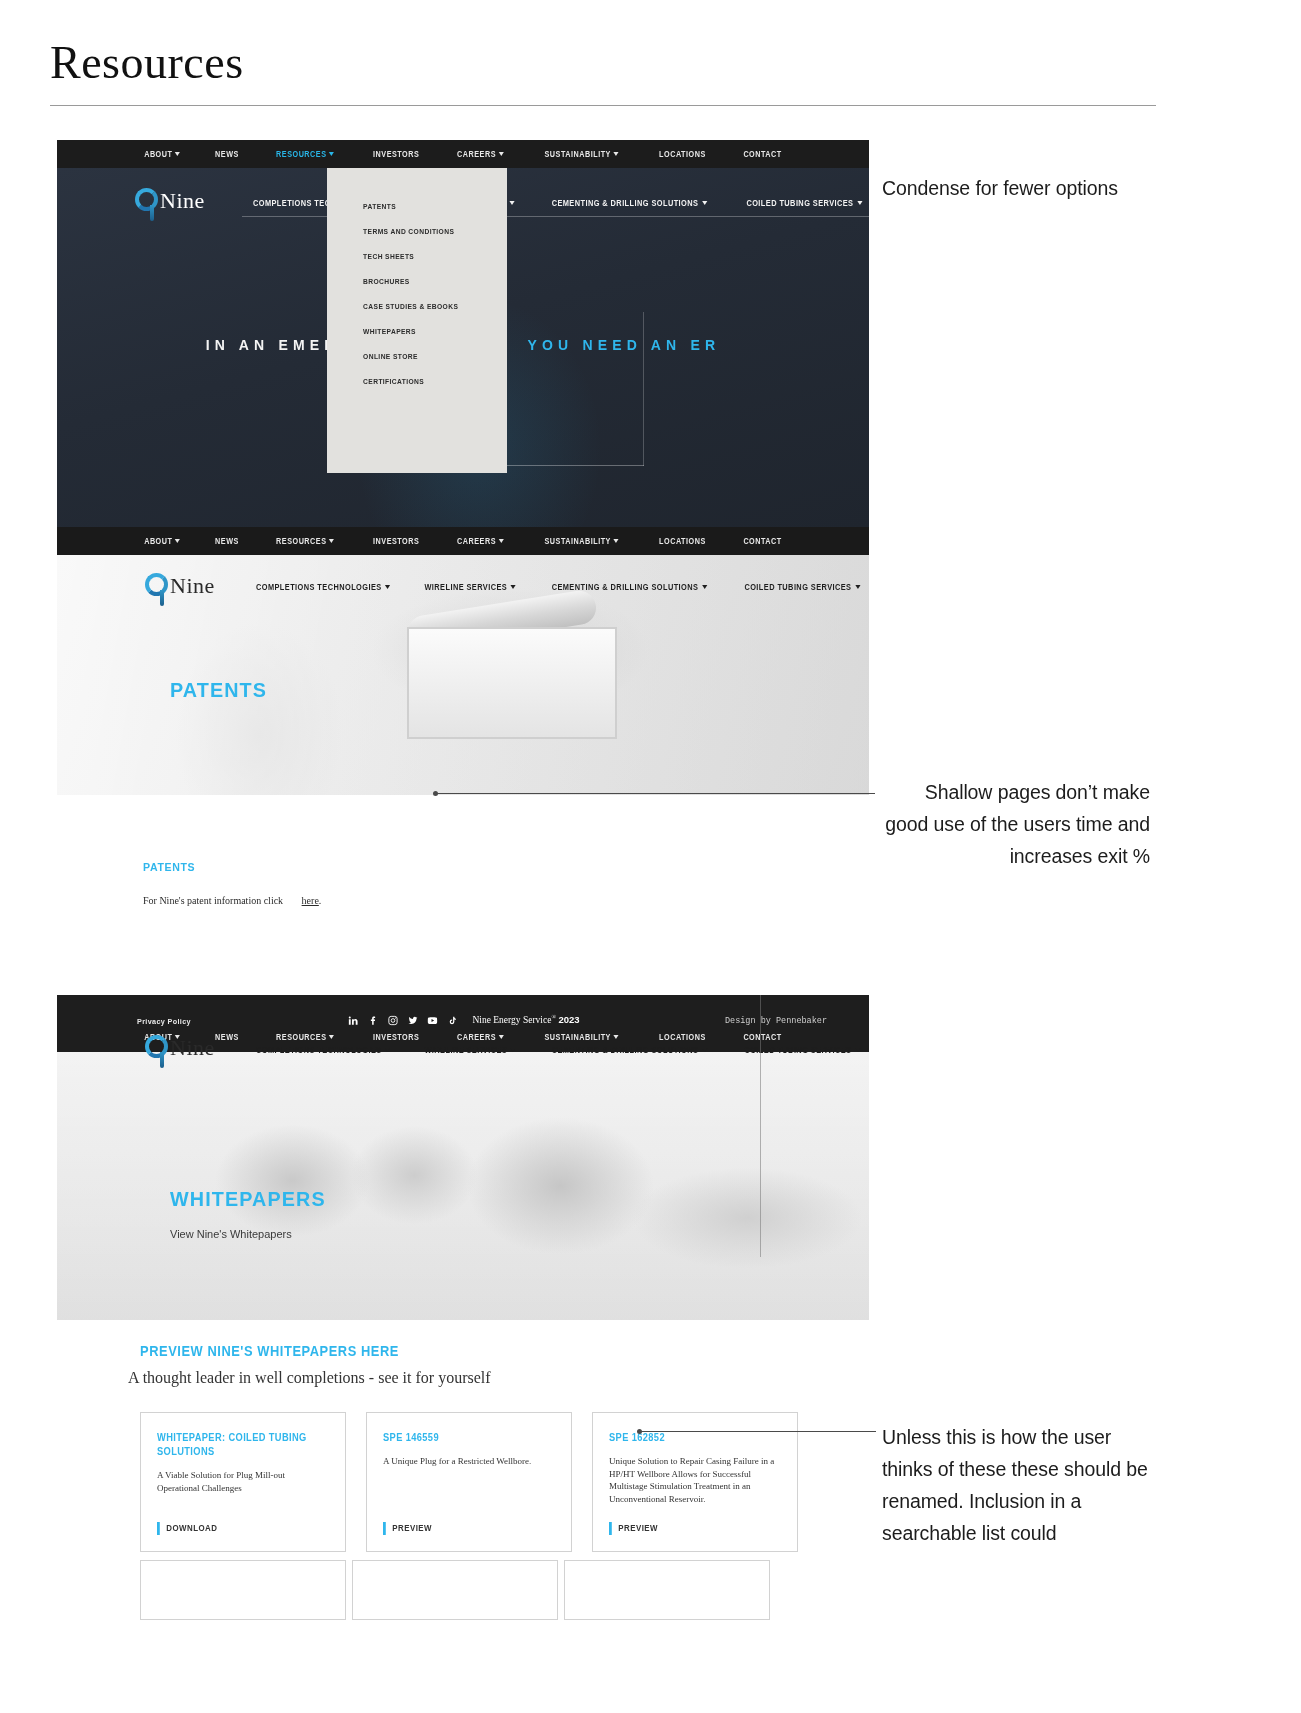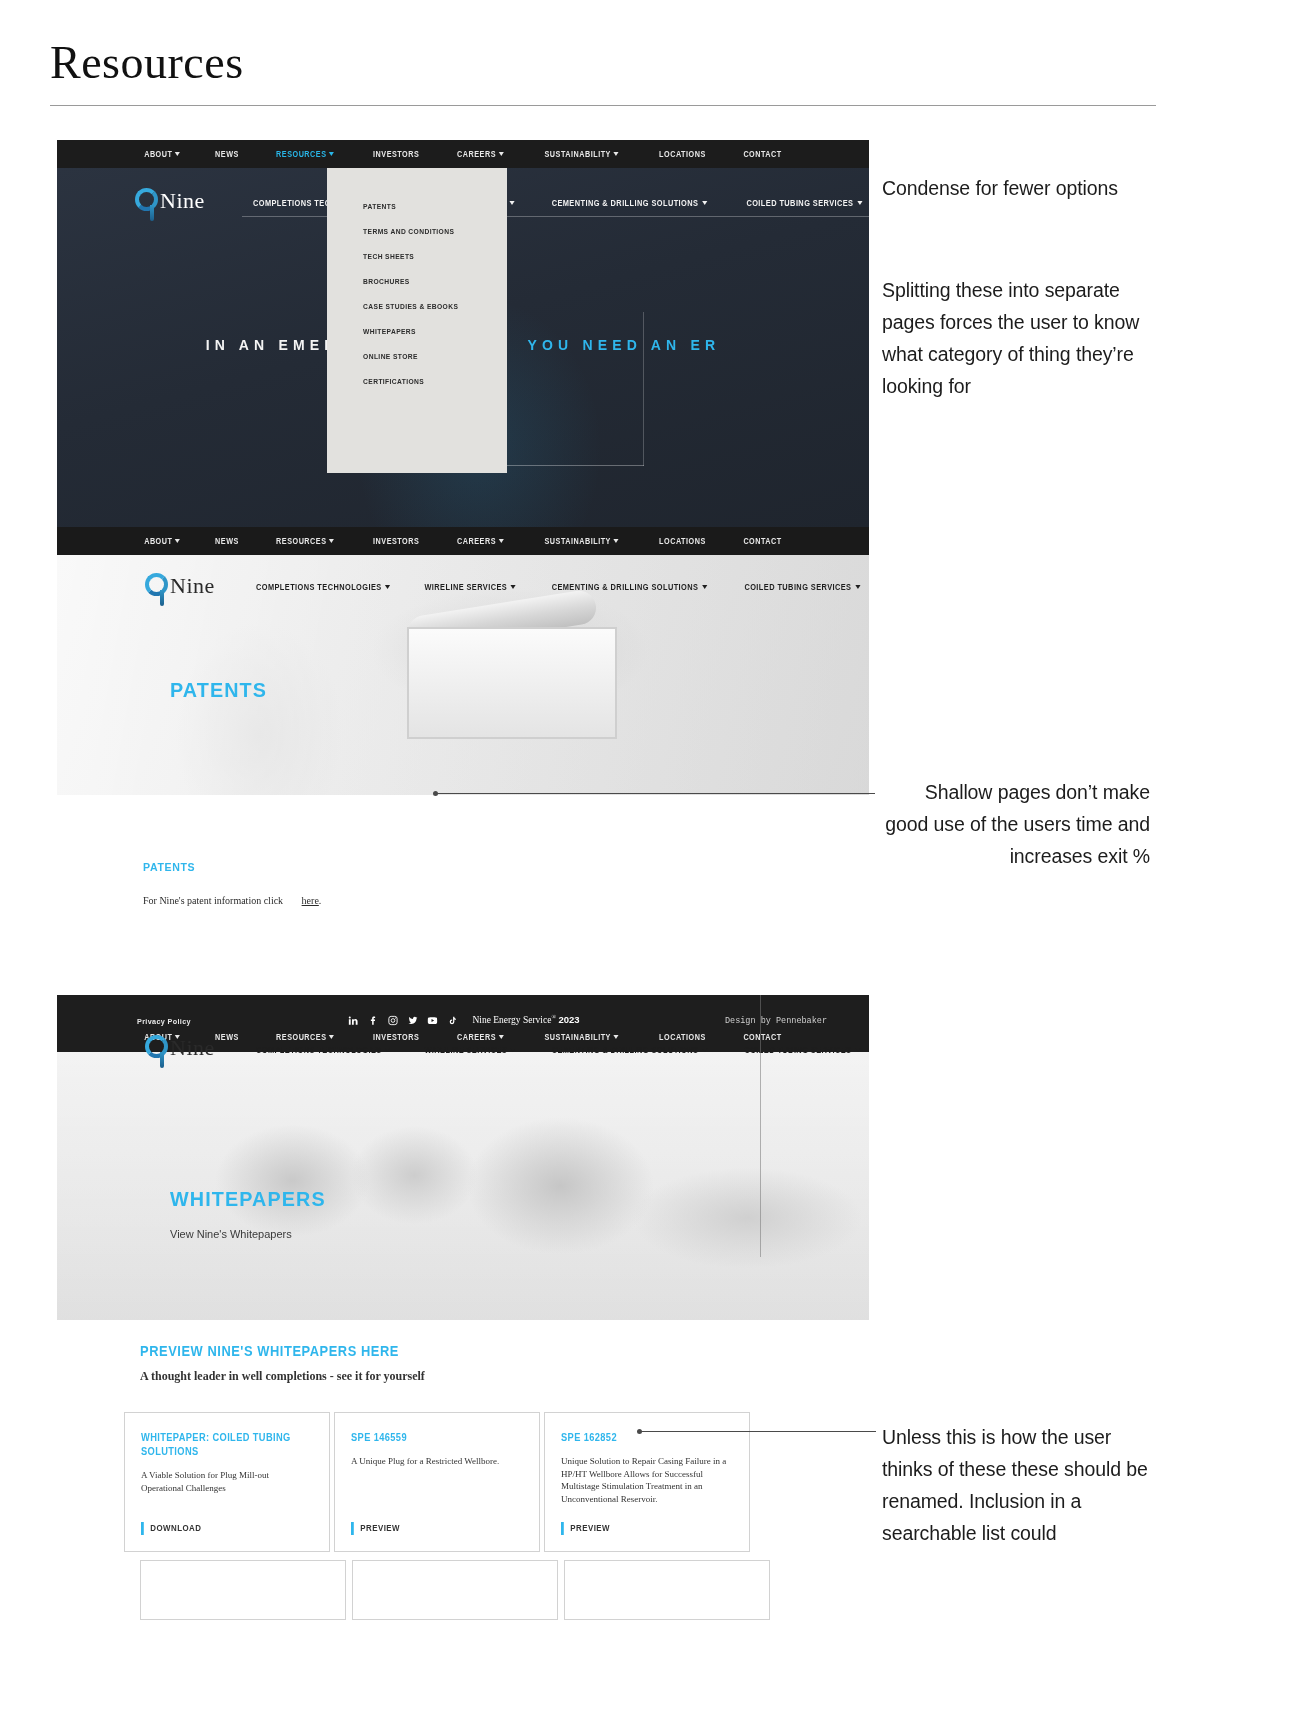--- a/index.html
+++ b/index.html
@@ -628,7 +628,6 @@
   </div>
 
   <div class="anno anno-1">Condense for fewer options</div>
-  <div class="anno anno-2">Splitting these into separate pages forces the user to know what category of thing they’re looking for</div>
   <div class="anno anno-3">Shallow pages don’t make good use of the users time and increases exit %</div>
   <div class="anno anno-4">Unless this is how the user thinks of these these should be renamed. Inclusion in a searchable list could</div>
 

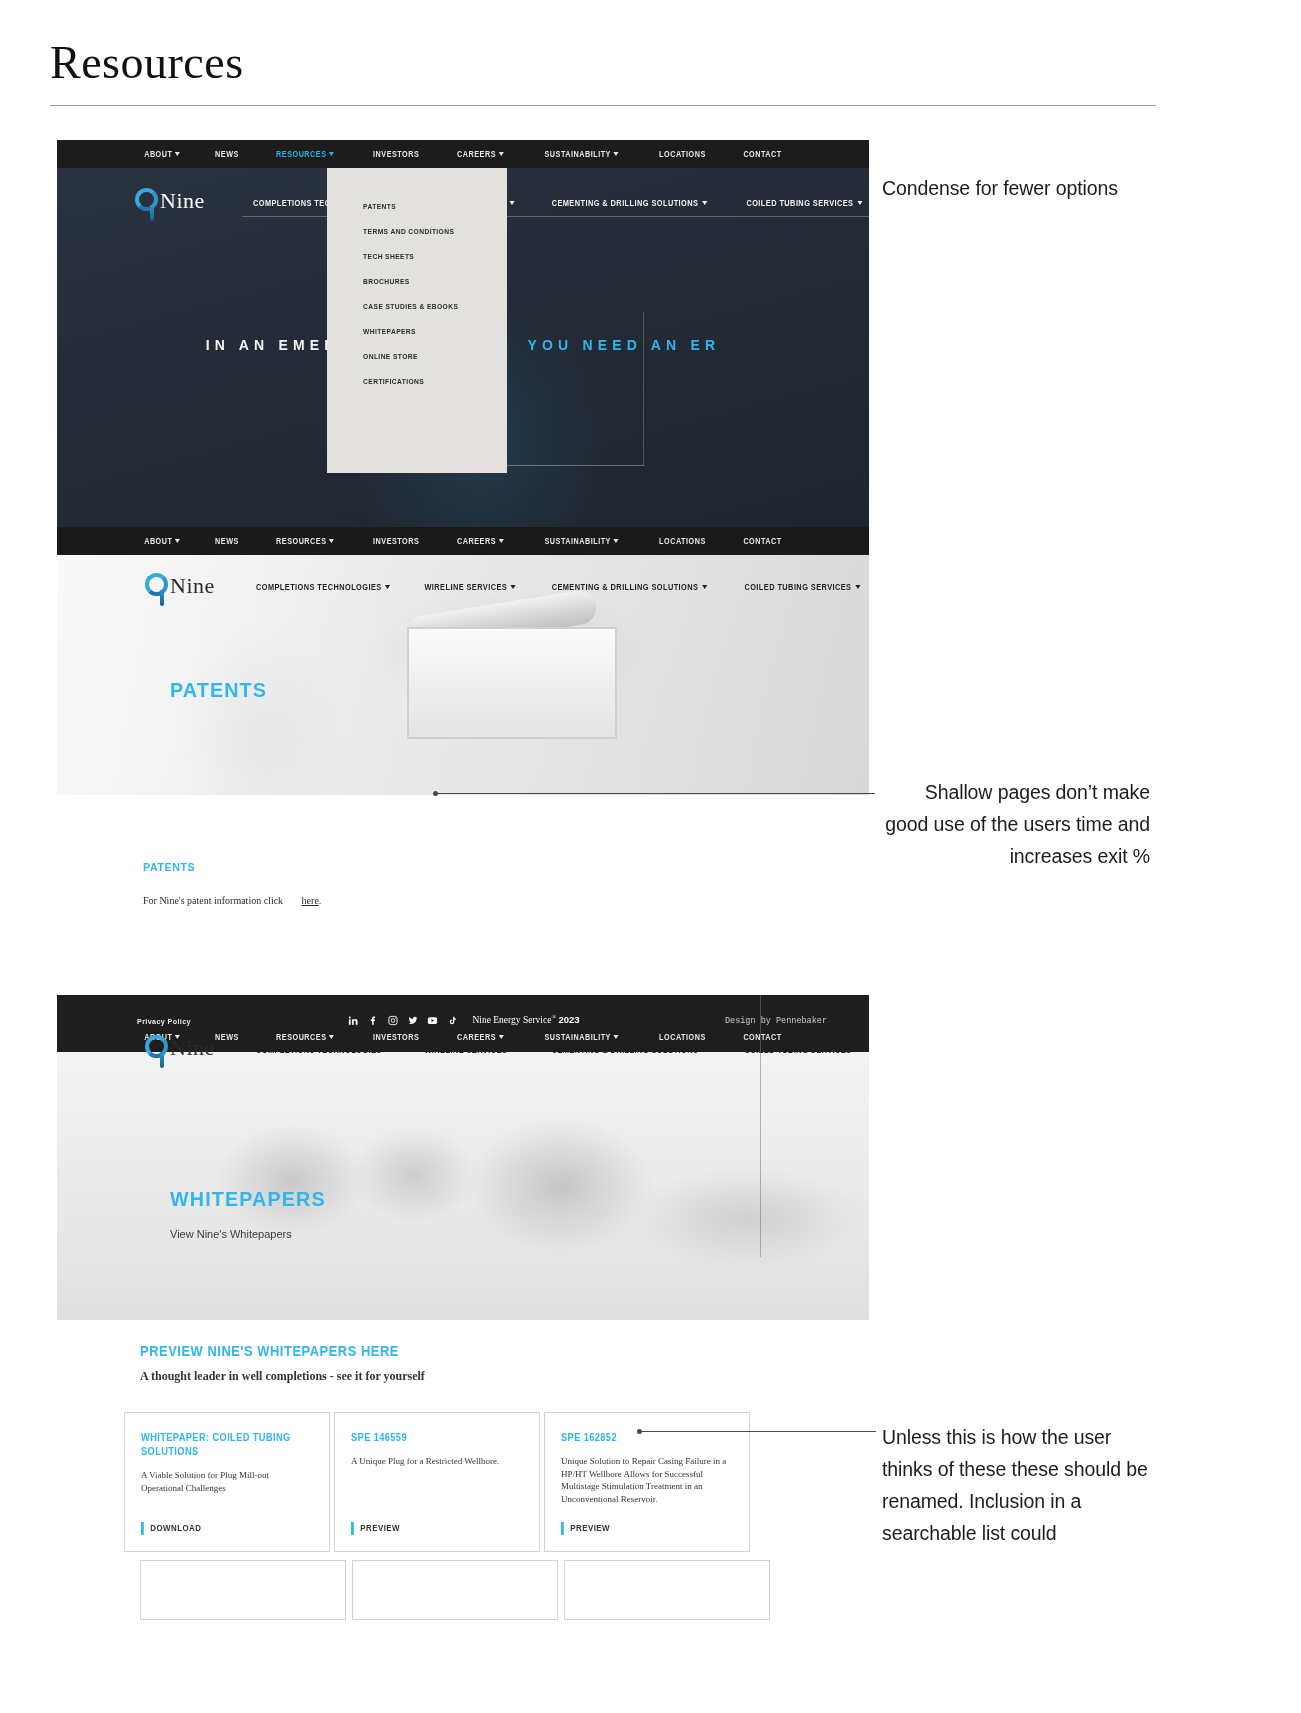--- a/index.html
+++ b/index.html
@@ -308,8 +308,8 @@
     transform: scaleX(0.92); transform-origin:left center;
   }
   .prev-sub {
-    position:absolute; left: 140px; top: 1369px;
-    font-family:"Liberation Serif", serif; color:#333; font-size: 12px; font-weight: bold;
+    position:absolute; left: 128px; top: 1369px;
+    font-family:"Liberation Serif", serif; color:#333; font-size: 16px;
   }
   .cards {
     position:absolute; left: 124px; top: 1412px;

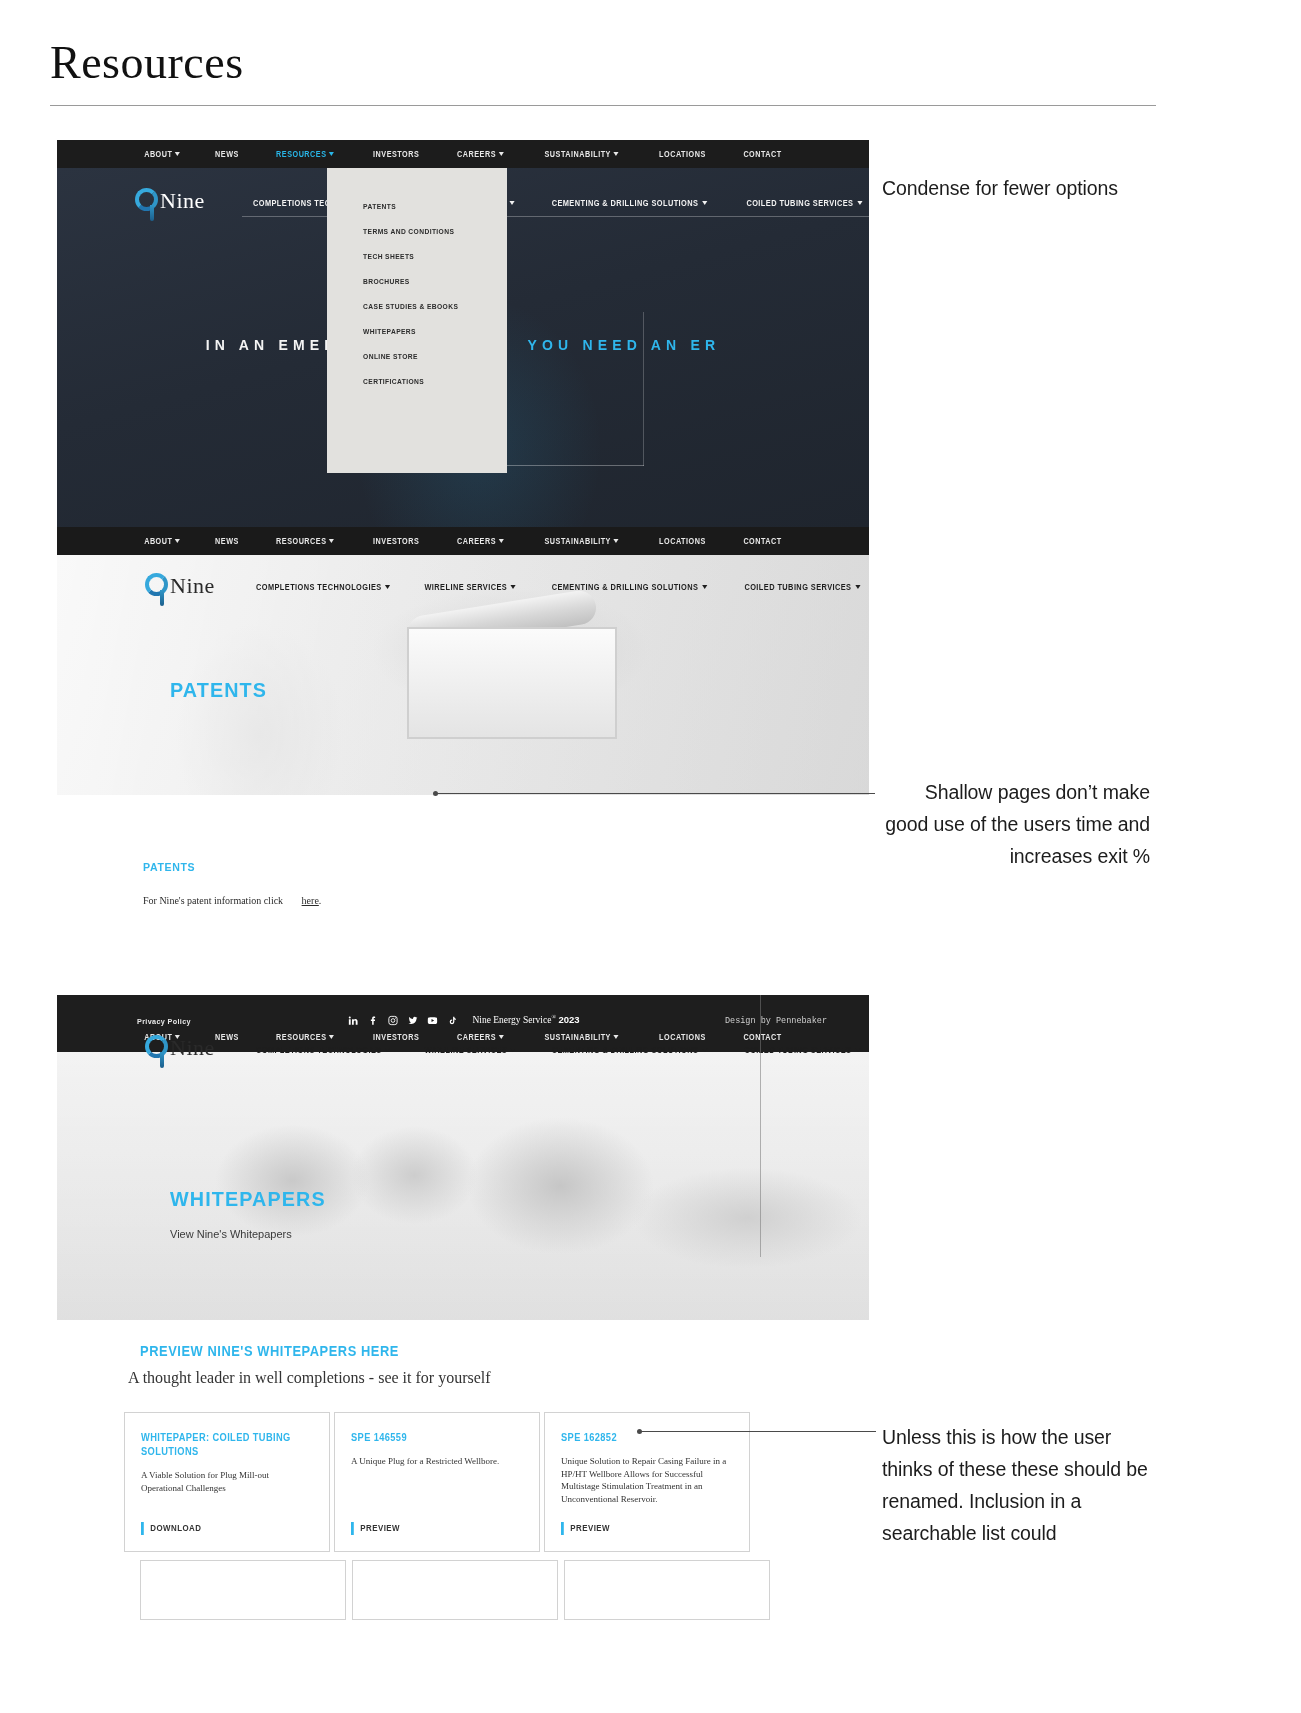--- a/index.html
+++ b/index.html
@@ -312,8 +312,8 @@
     font-family:"Liberation Serif", serif; color:#333; font-size: 16px;
   }
   .cards {
-    position:absolute; left: 124px; top: 1412px;
-    display:flex; gap: 4px;
+    position:absolute; left: 140px; top: 1412px;
+    display:flex; gap: 20px;
   }
   .card {
     width: 206px; height: 140px;

